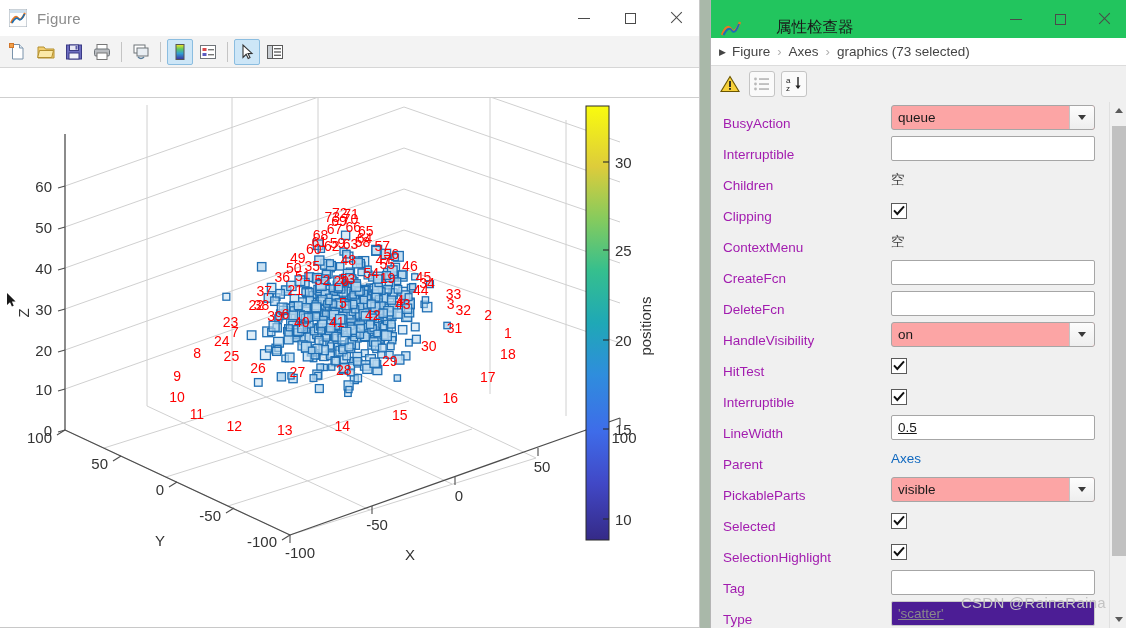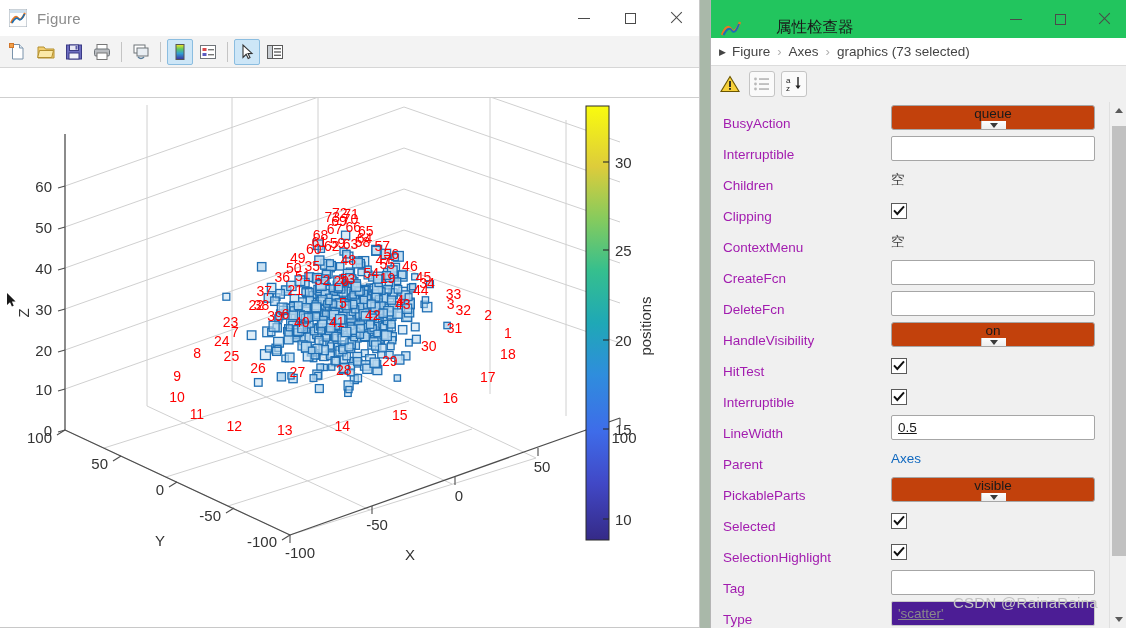--- a/index.html
+++ b/index.html
@@ -128,8 +128,8 @@
   }
   .pv-input.readonly { background: #4c1d95; border-color: #c9c9c9; color: #8a8a8a; }
   .pv-combo {
-    width: 100%; height: 25px; background: #c2410c; border: 1px solid #a6a6a6;
-    display: flex; align-items: center; border-radius: 3px; overflow: hidden; flex-direction: column;
+    width: 100%; height: 25px; background: #fca5a5; border: 1px solid #a6a6a6;
+    display: flex; align-items: center; border-radius: 3px; overflow: hidden;
   }
   .pv-combo .cb-text { flex: 1; font-size: 13.5px; color: #1a1a1a; padding: 0 6px; }
   .pv-combo .cb-arrow {

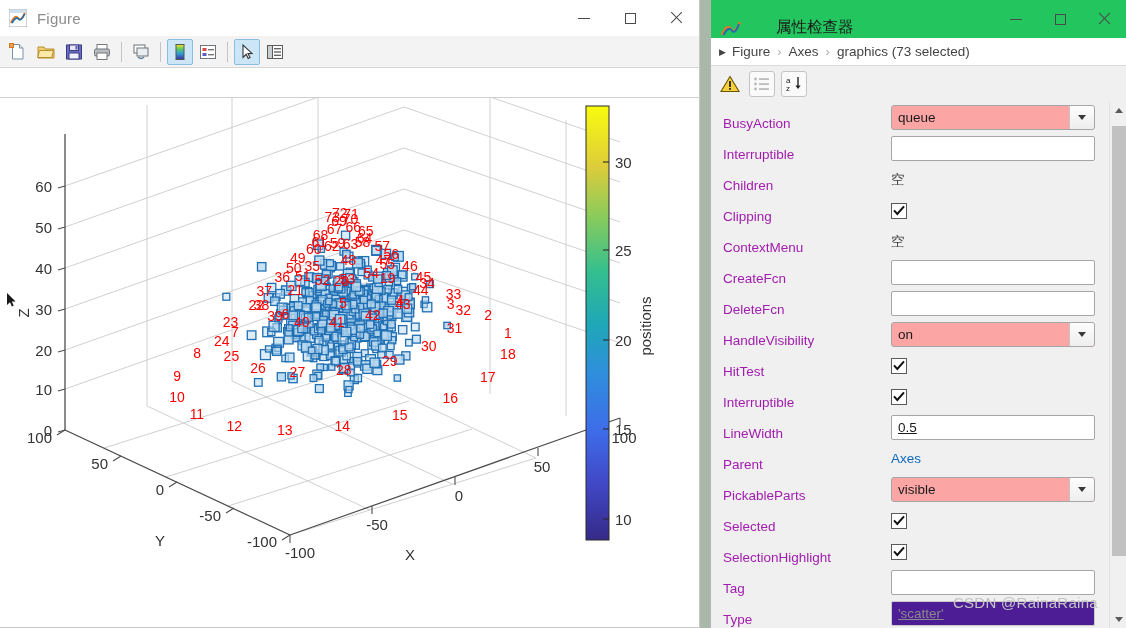--- a/index.html
+++ b/index.html
@@ -163,7 +163,7 @@
   .tri-down { width:0;height:0;border-left:4px solid transparent;border-right:4px solid transparent;border-top:5px solid #5a5a5a; }
 
   #watermark {
-    position: absolute; right: 28px; bottom: 17px; font-size: 15px;
+    position: absolute; right: 20px; bottom: 17px; font-size: 15px;
     color: #c3c3c3; letter-spacing: .3px; white-space: nowrap; pointer-events: none;
   }
   .axis-label { font-size: 15px; fill: #333; font-family: "Liberation Sans", sans-serif; }

